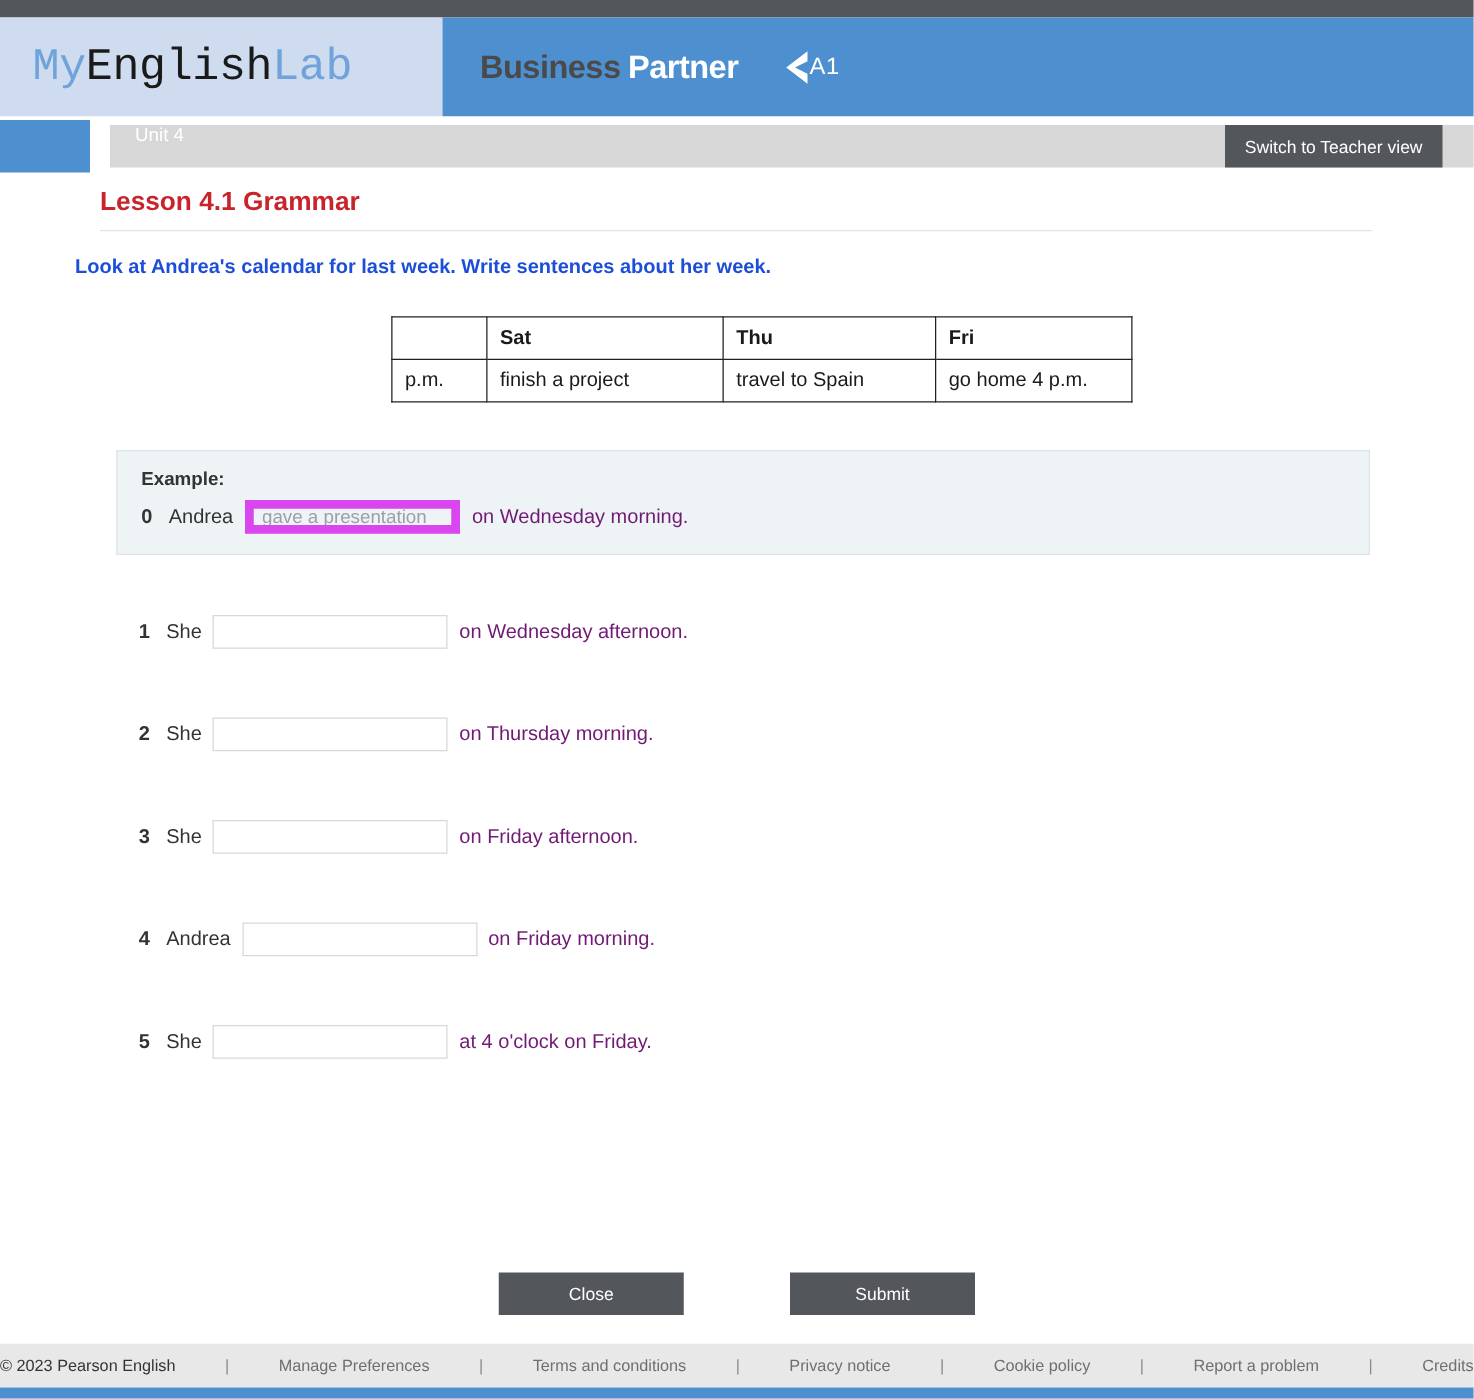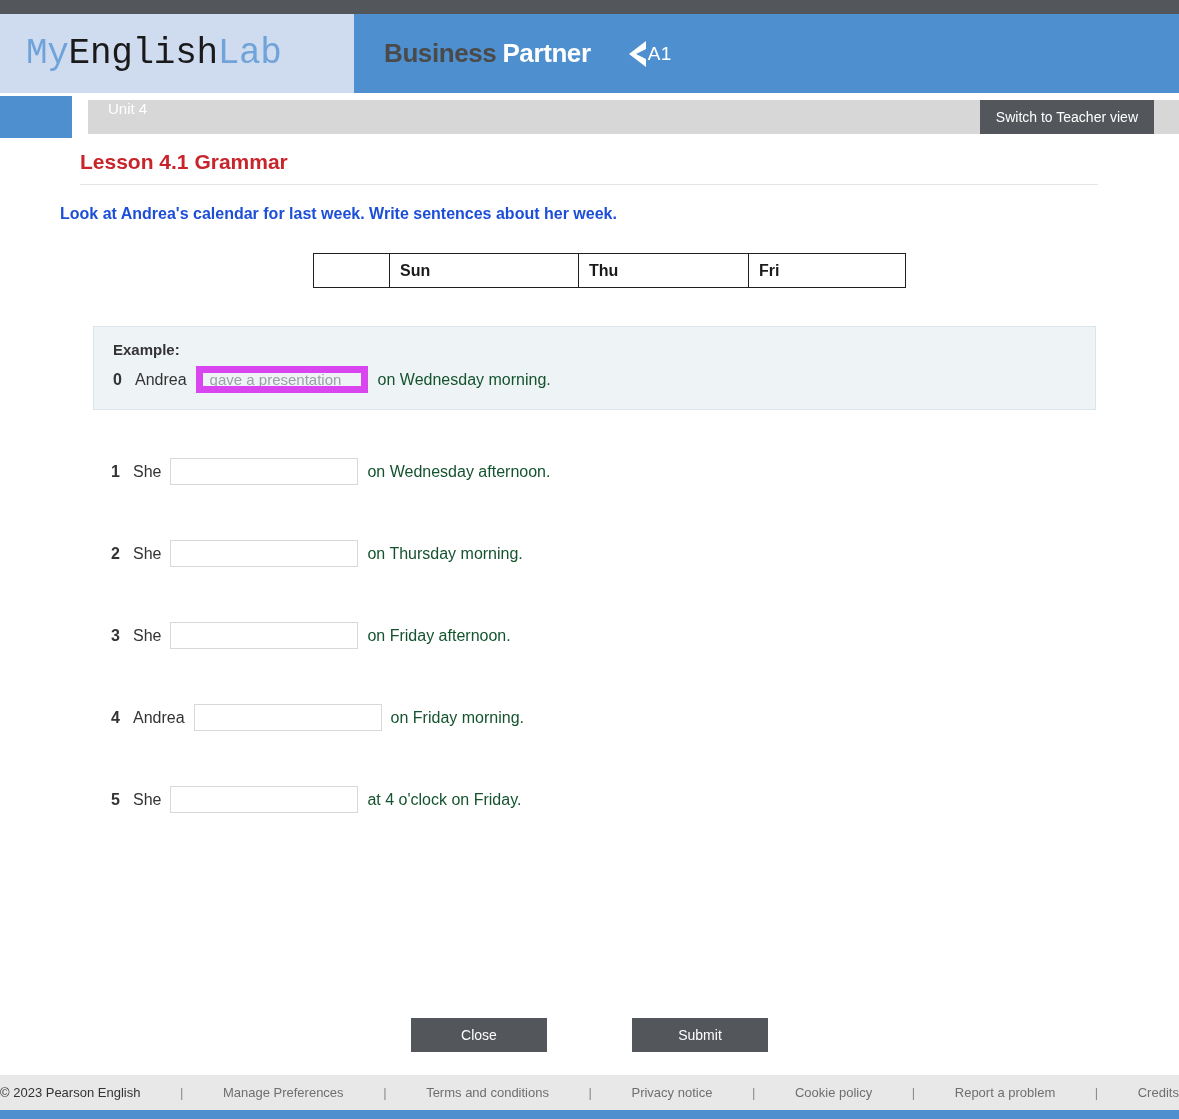--- a/index.html
+++ b/index.html
@@ -356,7 +356,7 @@
         <thead>
           <tr>
             <th class="corner-blank-th"></th>
-            <th class="col-wed">Sun</th>
+            <th class="col-wed">Sat</th>
             <th class="col-thu">Thu</th>
             <th class="col-fri">Fri</th>
           </tr>

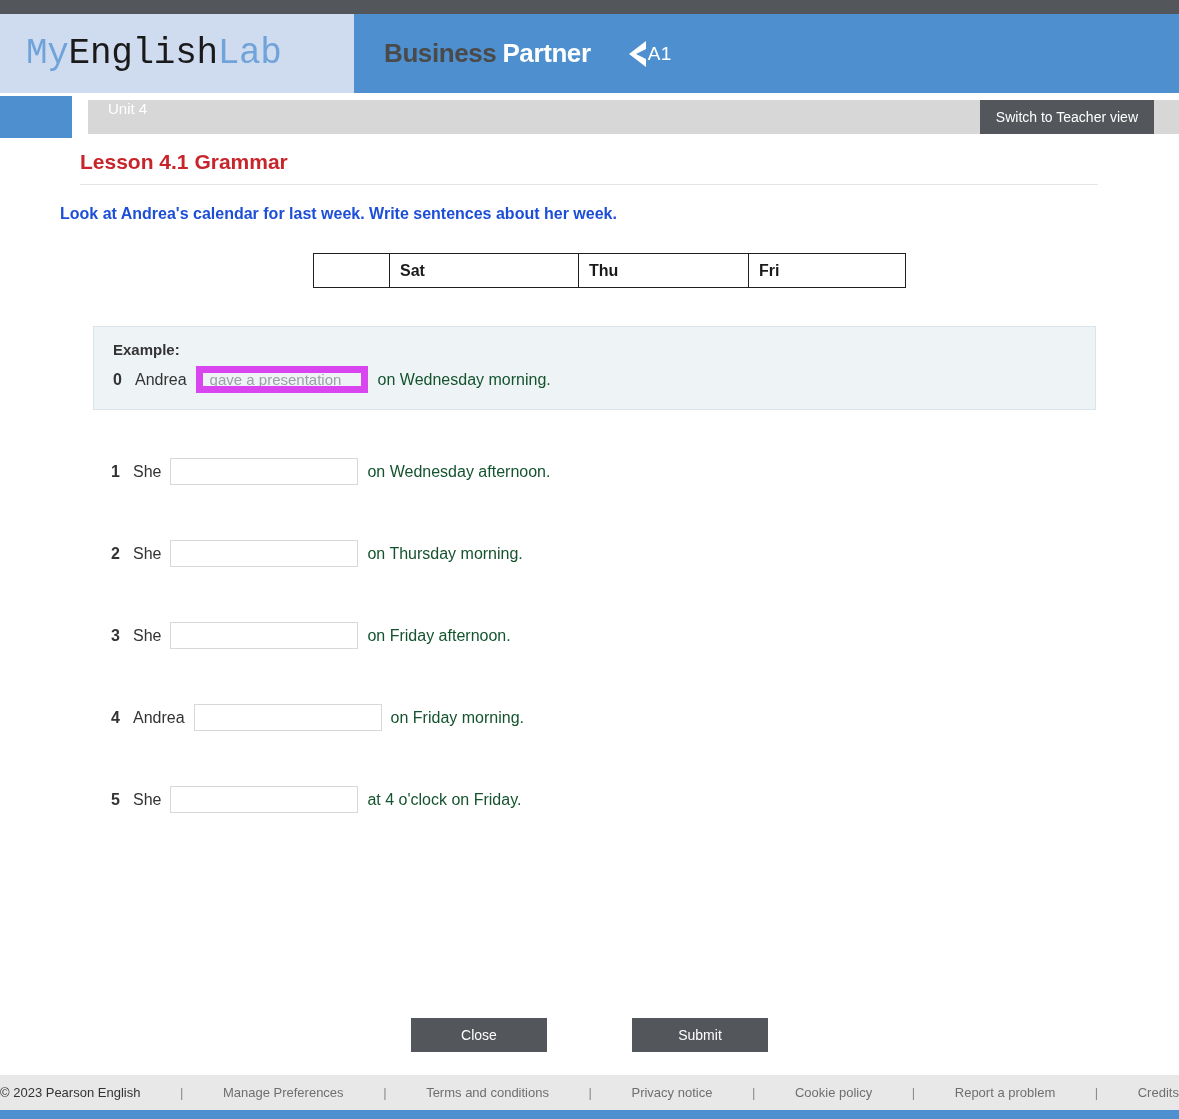--- a/index.html
+++ b/index.html
@@ -362,6 +362,12 @@
           </tr>
         </thead>
         <tbody>
+          <tr>
+            <td class="rowhead">p.m.</td>
+            <td>finish a project</td>
+            <td>travel to Spain</td>
+            <td>go home 4 p.m.</td>
+          </tr>
         </tbody>
       </table>
     </div>

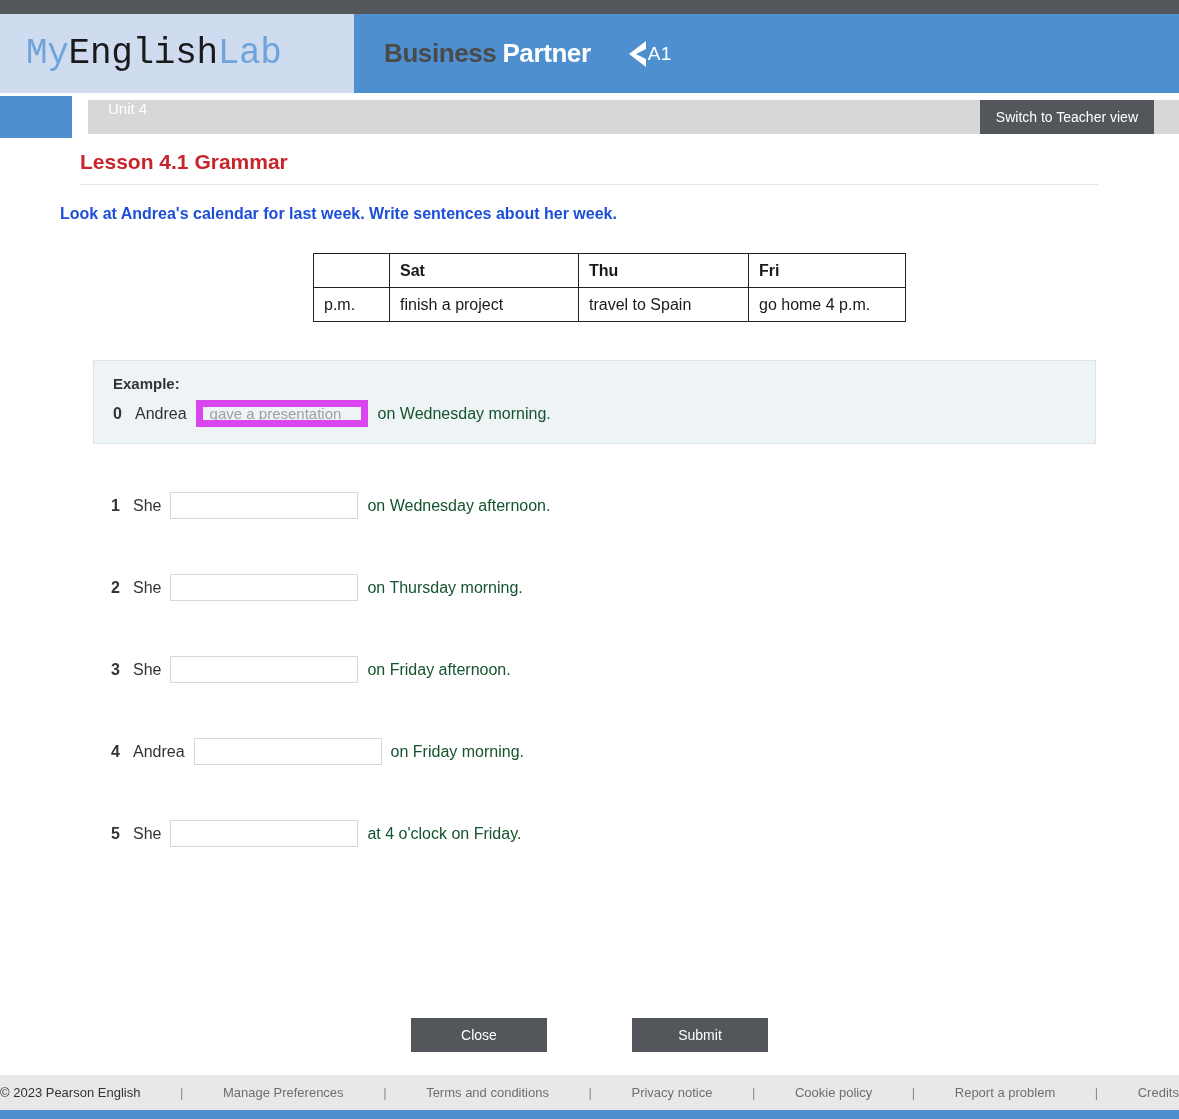--- a/index.html
+++ b/index.html
@@ -238,7 +238,7 @@
     padding: 0 7px;
     margin-right: 10px;
   }
-  .q-tail { color: #14532d; }
+  .q-tail { color: #701a75; }
 
   
   .questions {

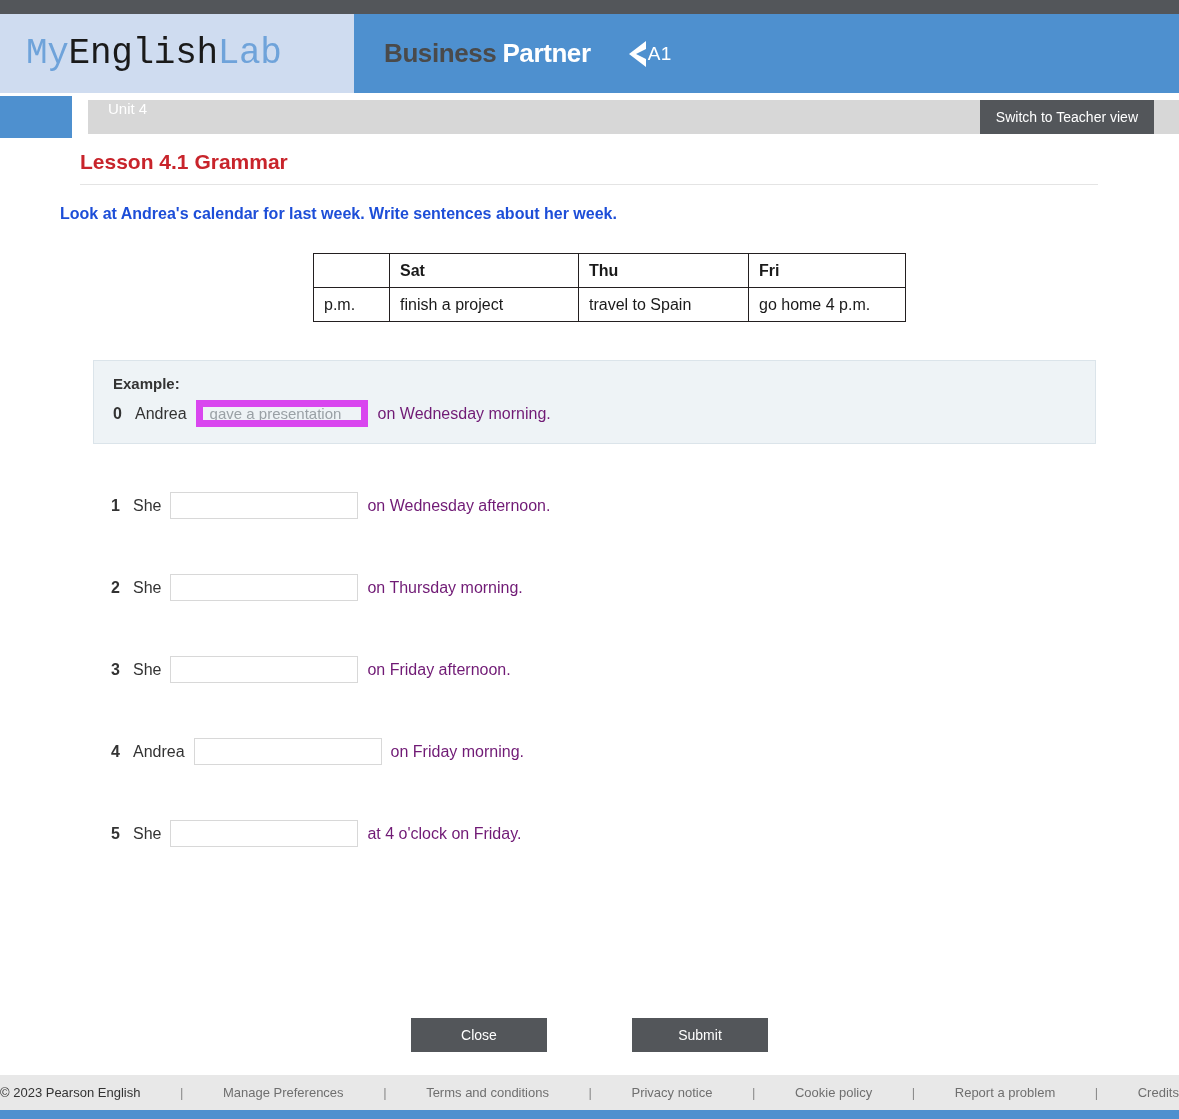--- a/index.html
+++ b/index.html
@@ -275,7 +275,7 @@
     gap: 85px;
   }
   .action-btn {
-    width: 136px;
+    width: 148px;
     height: 34px;
     background: #53565a;
     color: #ffffff;

